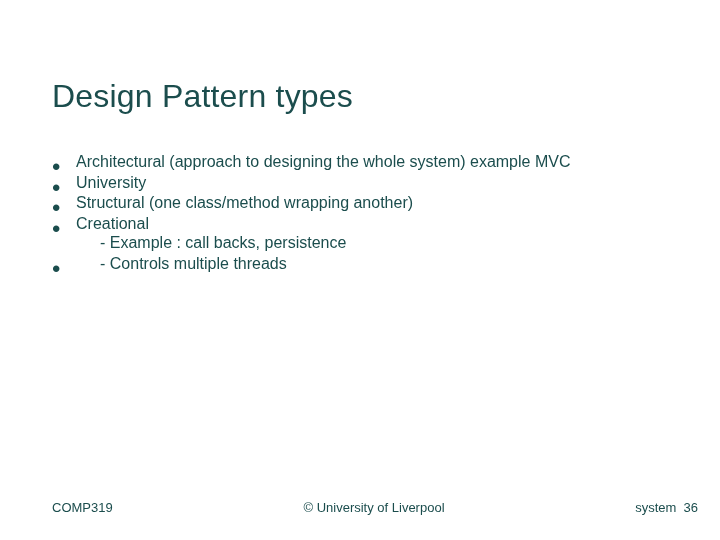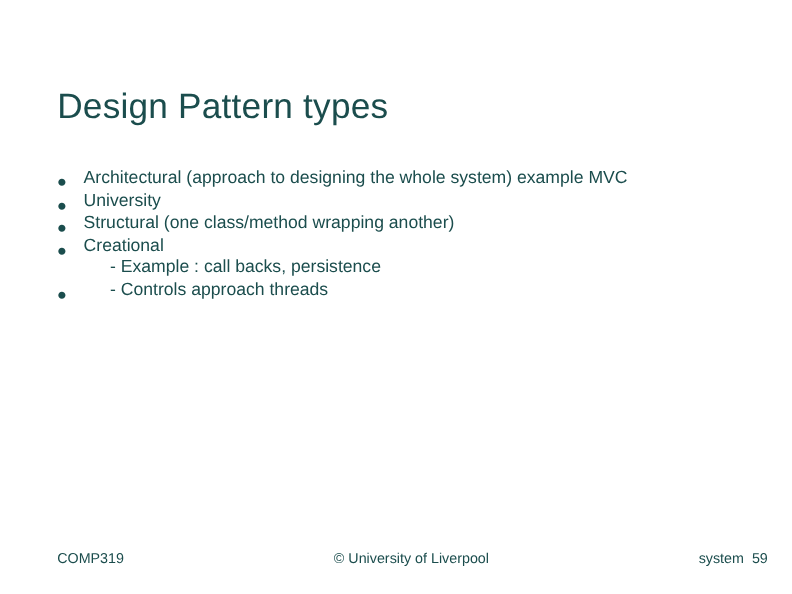--- a/index.html
+++ b/index.html
@@ -113,7 +113,7 @@
       </li>
       <li>
         <div class="sub">
-          <span class="dash">- Controls approach threads</span>
+          <span class="dash">- Controls multiple threads</span>
         </div>
       </li>
     </ul>

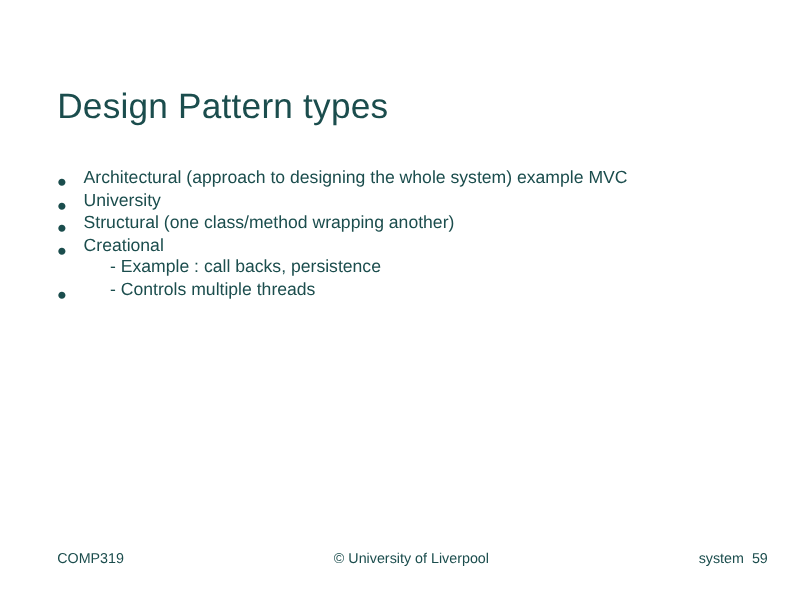--- a/index.html
+++ b/index.html
@@ -123,7 +123,7 @@
     <div class="left">COMP319</div>
     <div class="center">© University of Liverpool</div>
     <div class="right">
-      <span>system</span>&nbsp;&nbsp;<span>59</span>
+      <span>system</span>&nbsp;&nbsp;<span>36</span>
     </div>
   </div>
 

